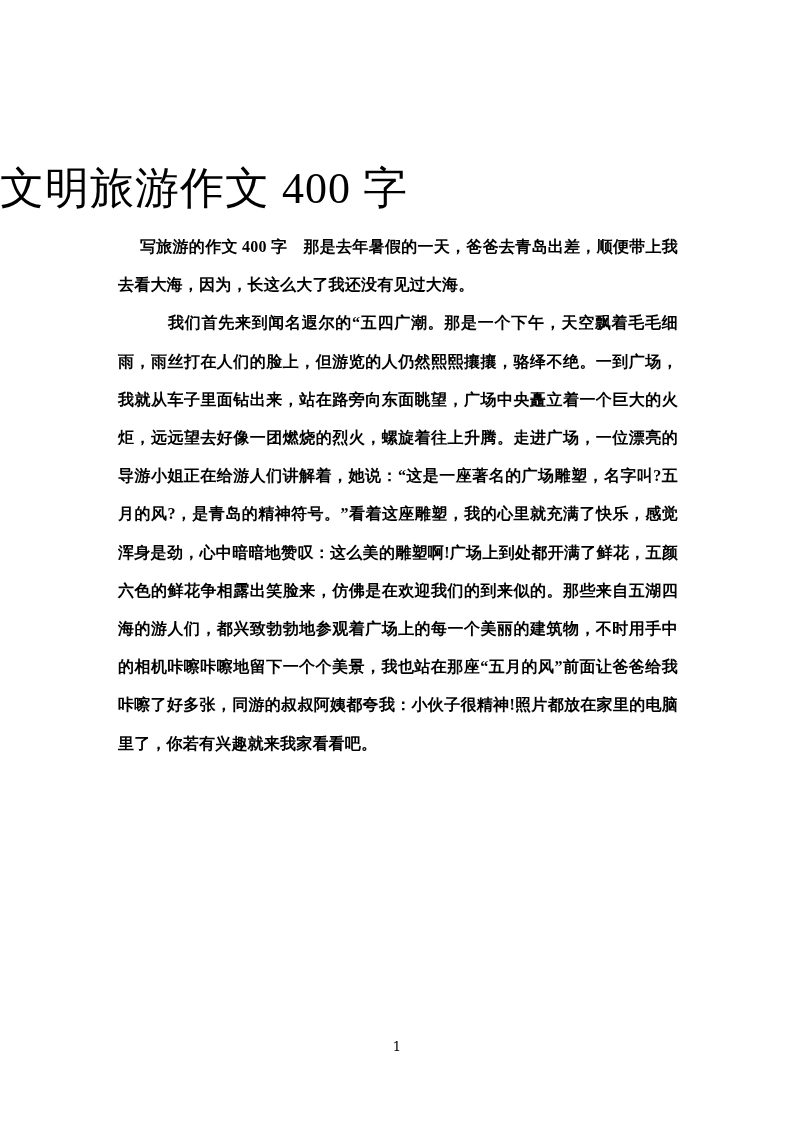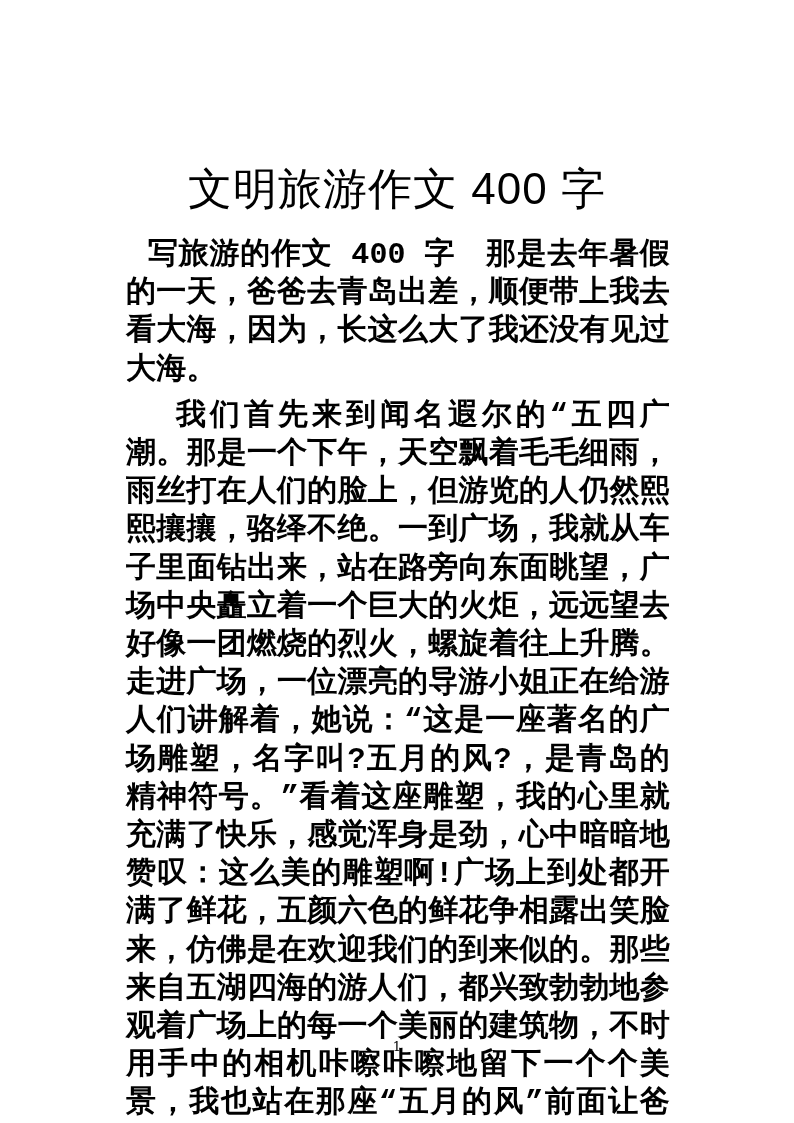--- a/index.html
+++ b/index.html
@@ -31,8 +31,8 @@
     left: 0;
     top: 131px;
     width: 794px;
-    text-align: center;
-    font-family: Liberation Sans, sans-serif;
+    text-align: left;
+    font-family: Liberation Serif, serif;
     font-size: 44px;
     line-height: 58px;
     font-weight: 400;

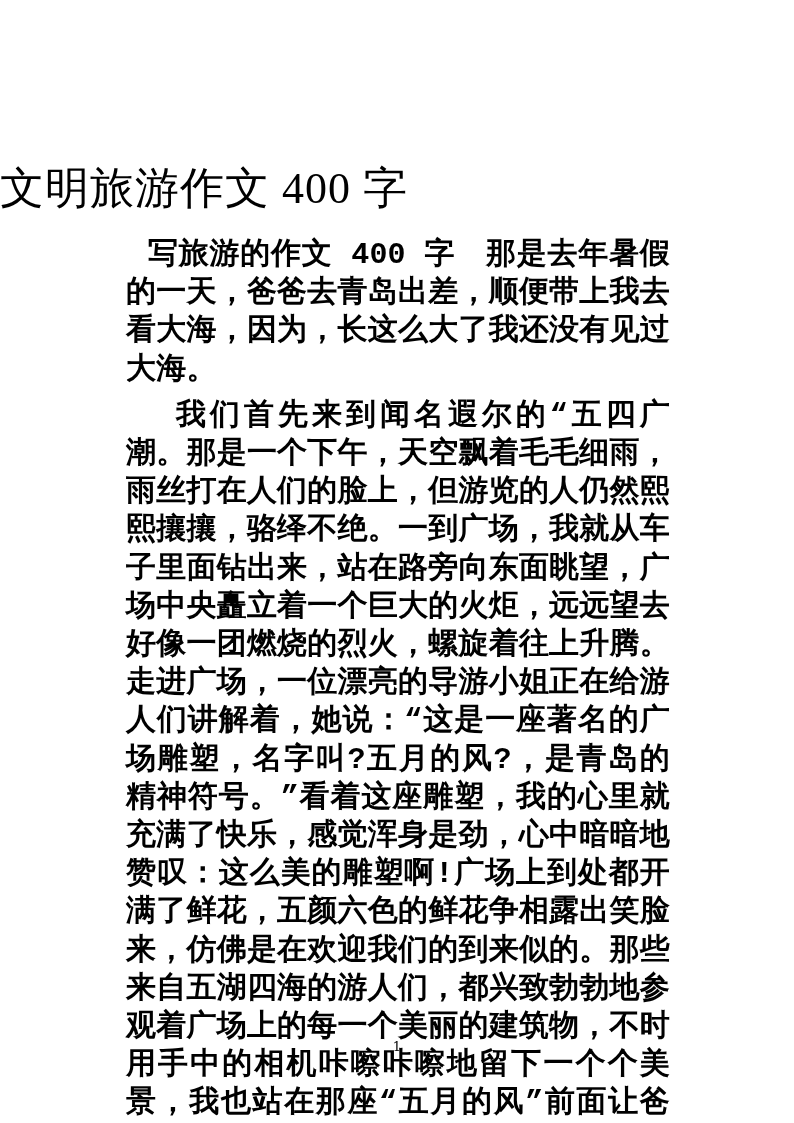--- a/index.html
+++ b/index.html
@@ -48,9 +48,9 @@
   }
 
   .para {
-    margin: 8px;
-    font-family: Liberation Mono, monospace;
-    font-size: 30px;
+    margin: 0;
+    font-family: Liberation Serif, serif;
+    font-size: 16px;
     line-height: 38.2px;
     font-weight: 700;
     text-align: justify;

